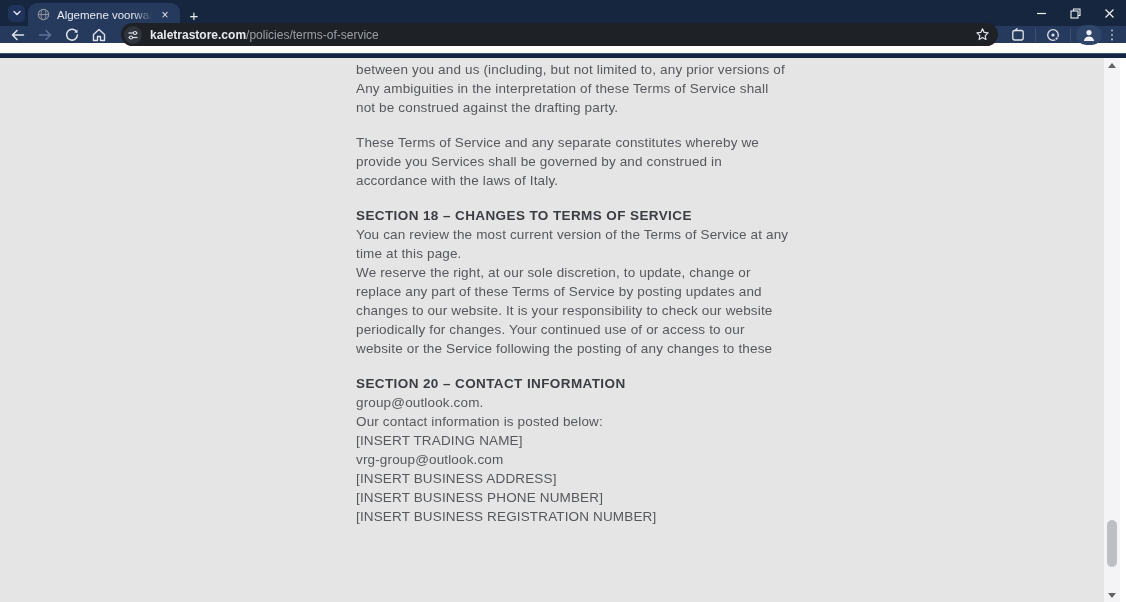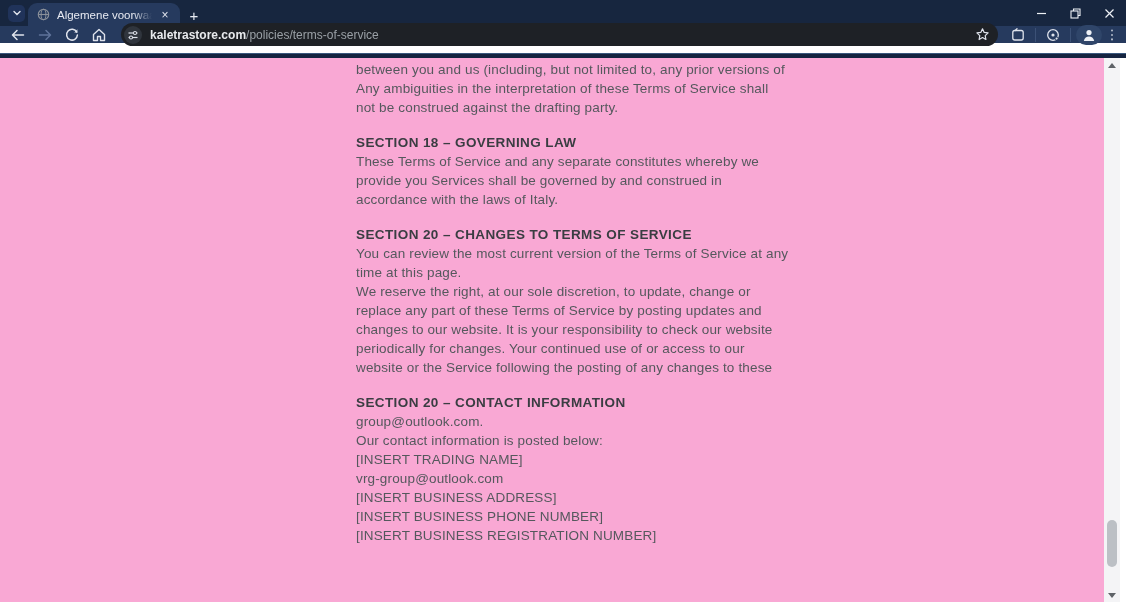--- a/index.html
+++ b/index.html
@@ -48,7 +48,7 @@
                   background:#152440; border-top:1px solid #3a587e; }
 
   
-  .viewport { position:absolute; top:58px; left:0; width:1120px; height:544px; background:#f9a8d4; overflow:hidden; }
+  .viewport { position:absolute; top:58px; left:0; width:1120px; height:544px; background:#e5e5e5; overflow:hidden; }
   .text-col { margin:2px 0 0 356px; width:420px; }
   .sec { margin-bottom:16px; }
   .sec-heading { font-size:13.5px; font-weight:bold; color:#3a3d42; letter-spacing:.4px;

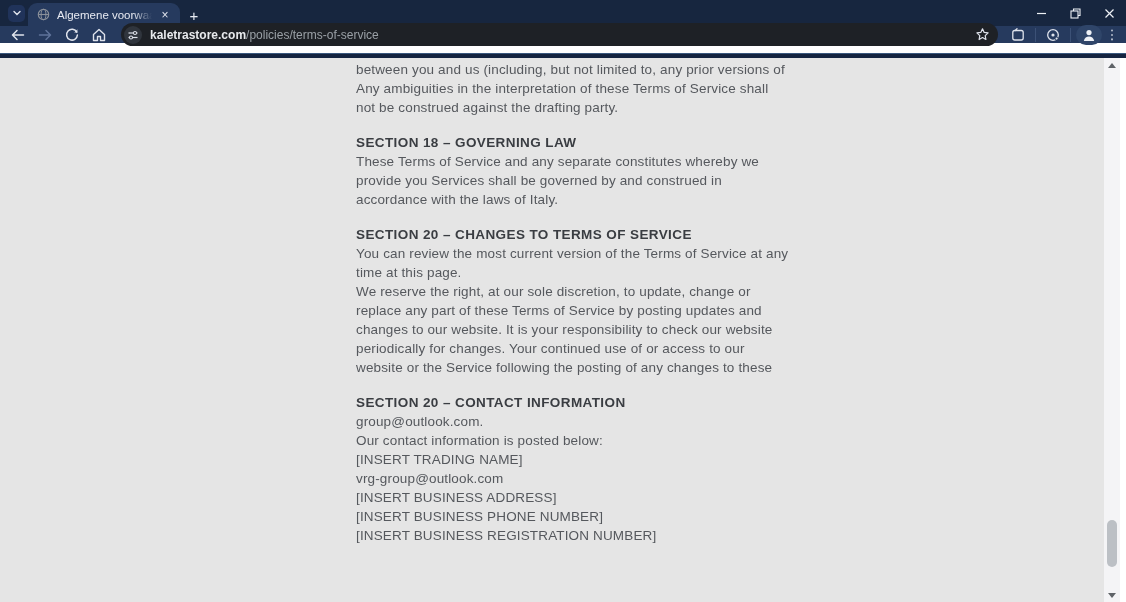--- a/index.html
+++ b/index.html
@@ -207,7 +207,6 @@
         <div class="line">not be construed against the drafting party.</div>
       </div>
       <div class="sec">
-        <div class="sec-heading">SECTION 18 – GOVERNING LAW</div>
         <div class="line">These Terms of Service and any separate constitutes whereby we</div>
         <div class="line">provide you Services shall be governed by and construed in</div>
         <div class="line">accordance with the laws of Italy.</div>

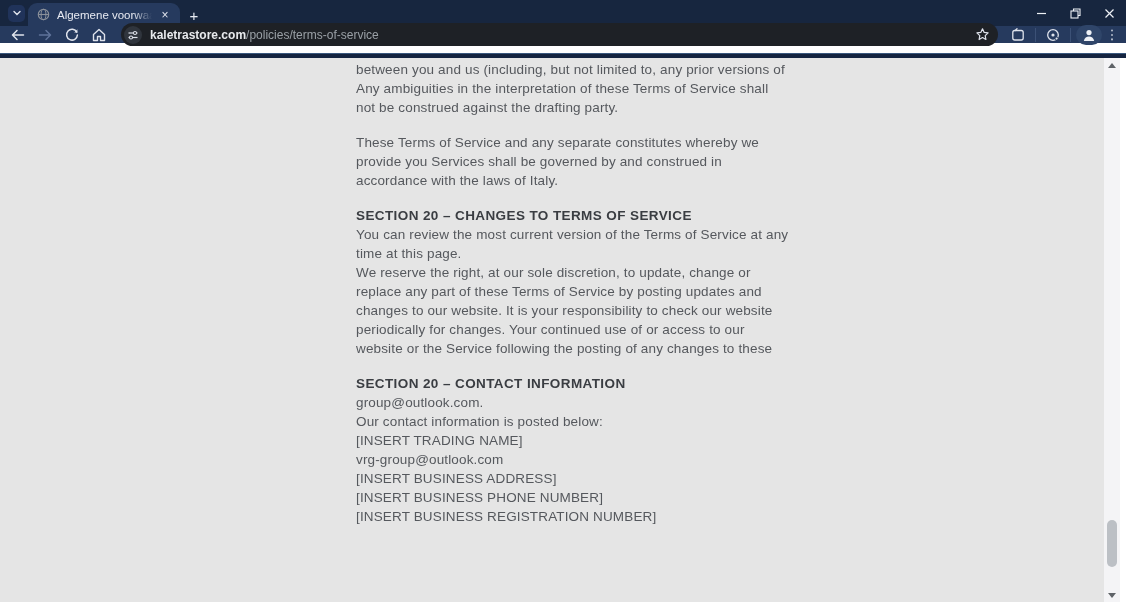--- a/index.html
+++ b/index.html
@@ -212,7 +212,7 @@
         <div class="line">accordance with the laws of Italy.</div>
       </div>
       <div class="sec">
-        <div class="sec-heading">SECTION 20 – CHANGES TO TERMS OF SERVICE</div>
+        <div class="sec-heading">SECTION 18 – CHANGES TO TERMS OF SERVICE</div>
         <div class="line">You can review the most current version of the Terms of Service at any</div>
         <div class="line">time at this page.</div>
         <div class="line">We reserve the right, at our sole discretion, to update, change or</div>

